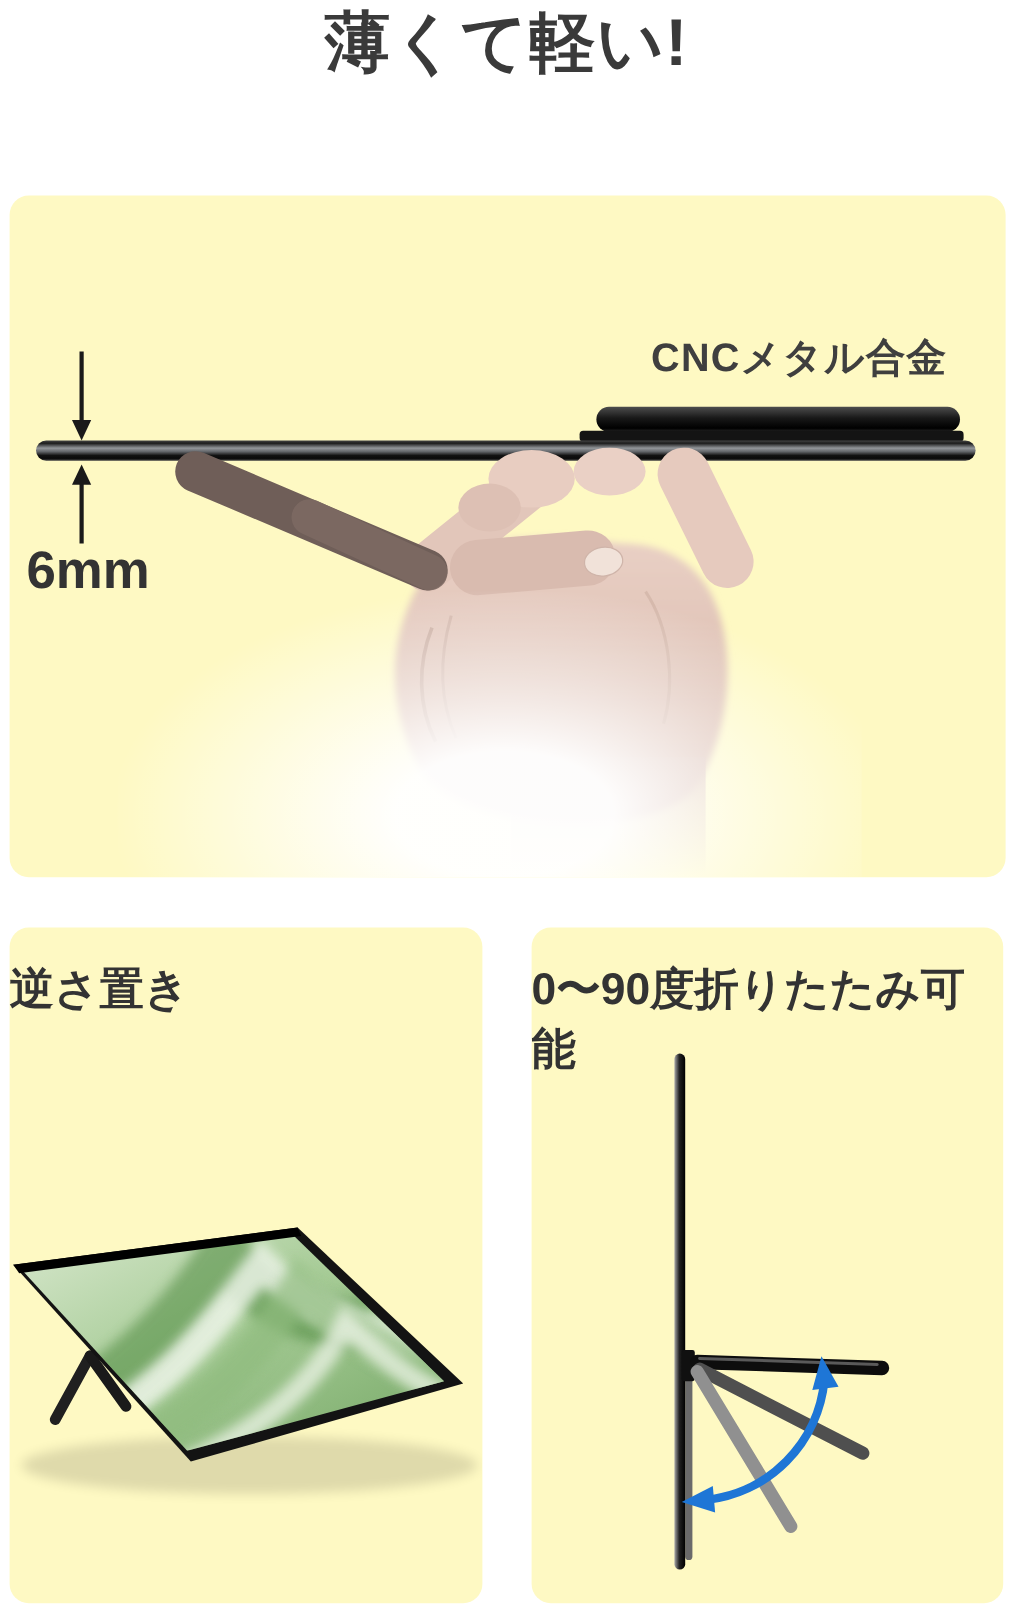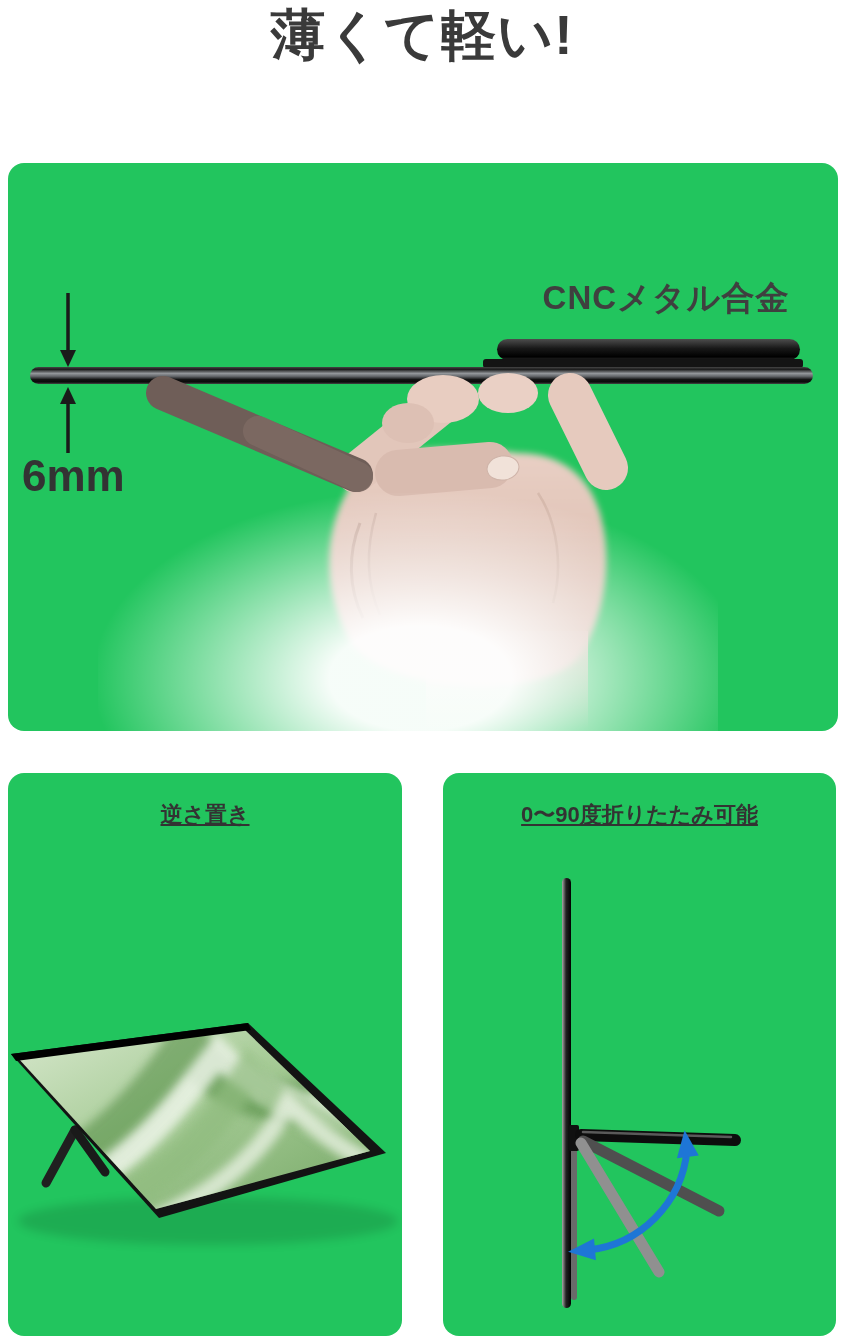--- a/index.html
+++ b/index.html
@@ -14,7 +14,7 @@
     font-size:55px;line-height:1.2;letter-spacing:1px;
   }
   .card{
-    position:absolute;background:#22c55e;border-radius:16px;overflow:hidden;
+    position:absolute;background:#fef9c3;border-radius:16px;overflow:hidden;
   }
   .hero-card{left:8px;top:163px;width:830px;height:568px;}
   .card-left{left:8px;top:773px;width:394px;height:563px;}

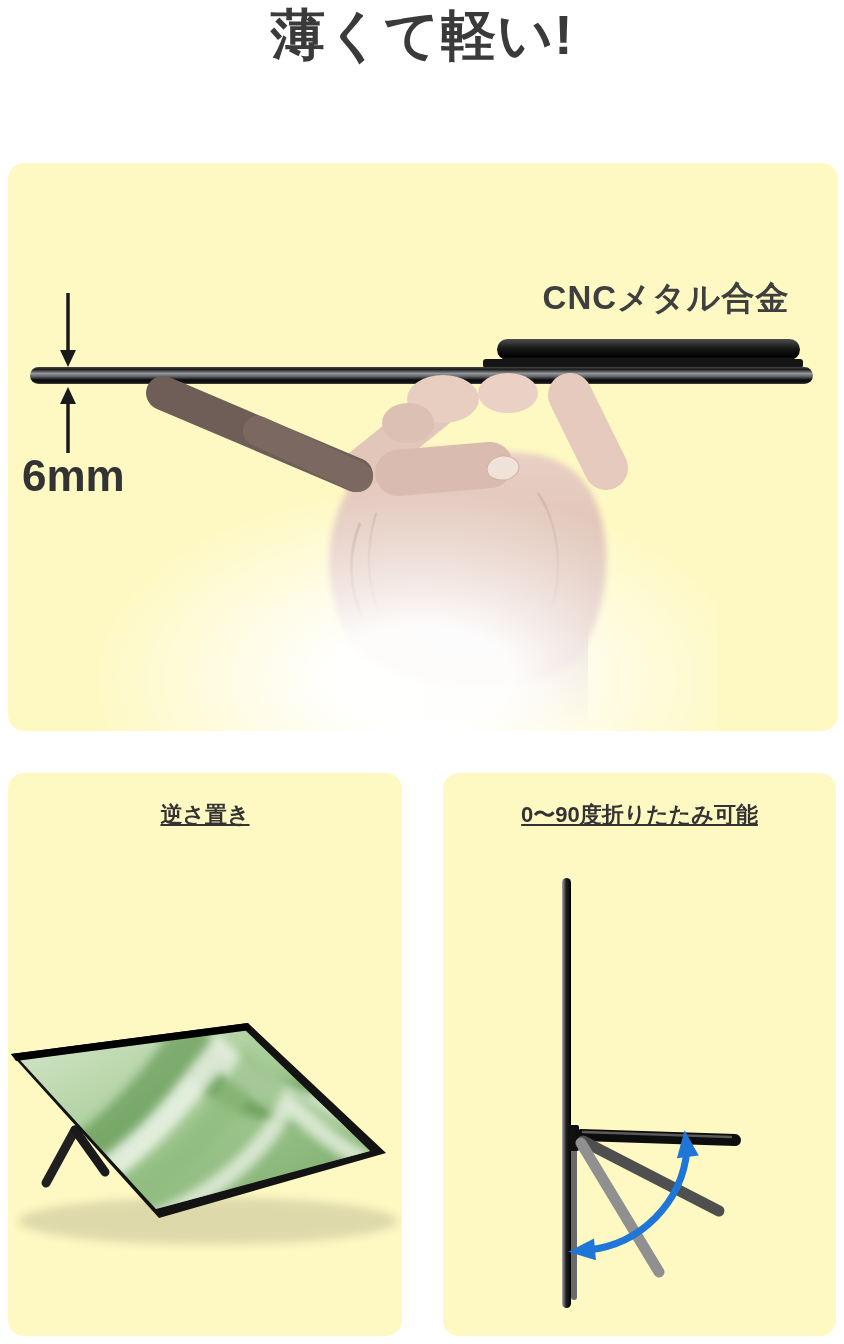--- a/index.html
+++ b/index.html
@@ -21,7 +21,7 @@
   .card-right{left:443px;top:773px;width:393px;height:563px;}
   .card-title{
     position:absolute;top:27px;left:0;width:100%;
-    text-align:center;font-size:22px;font-weight:700;color:#333;text-decoration:underline;
+    text-align:left;font-size:37px;font-weight:700;color:#333;
   }
   .cnc-label{
     position:absolute;left:503px;top:113px;width:310px;

